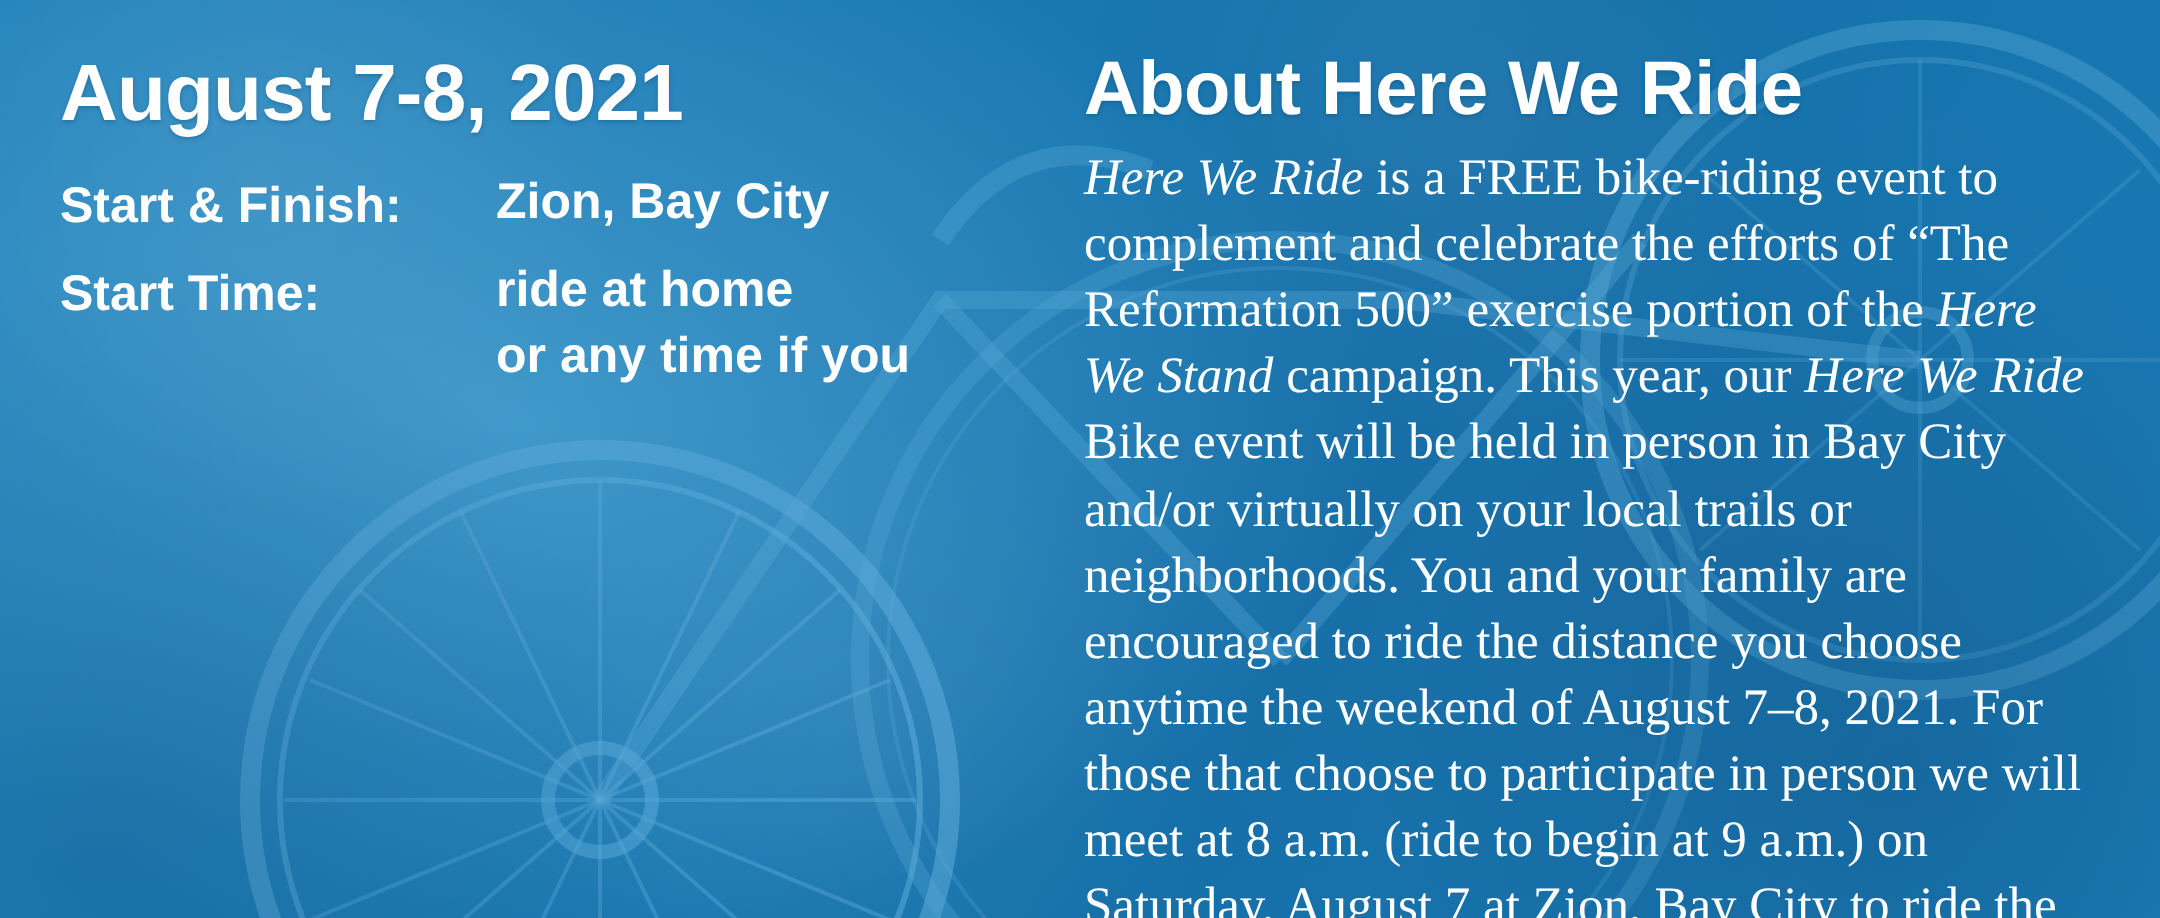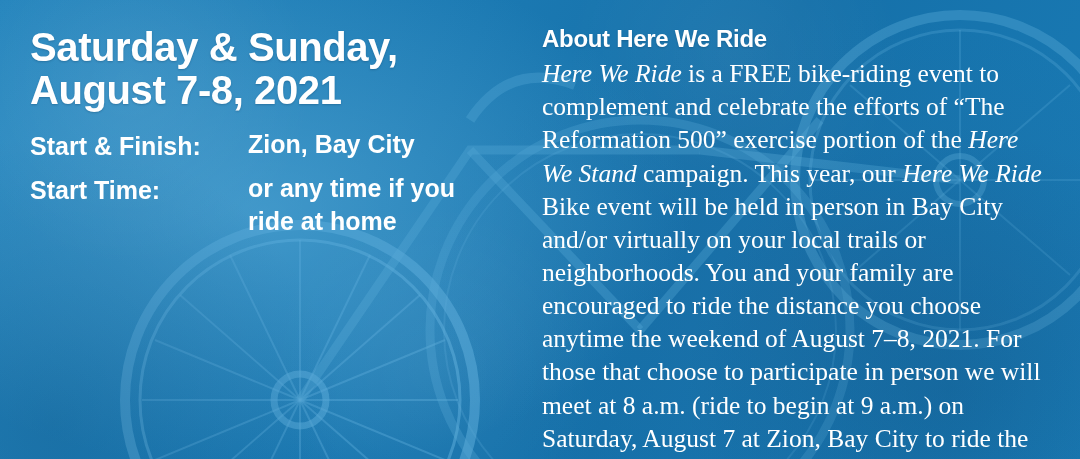--- a/index.html
+++ b/index.html
@@ -183,7 +183,6 @@
 
     <div class="left-col">
       <h1 class="headline">
-        <span class="line">Saturday &amp; Sunday,</span>
         <span class="line">August 7-8, 2021</span>
       </h1>
 

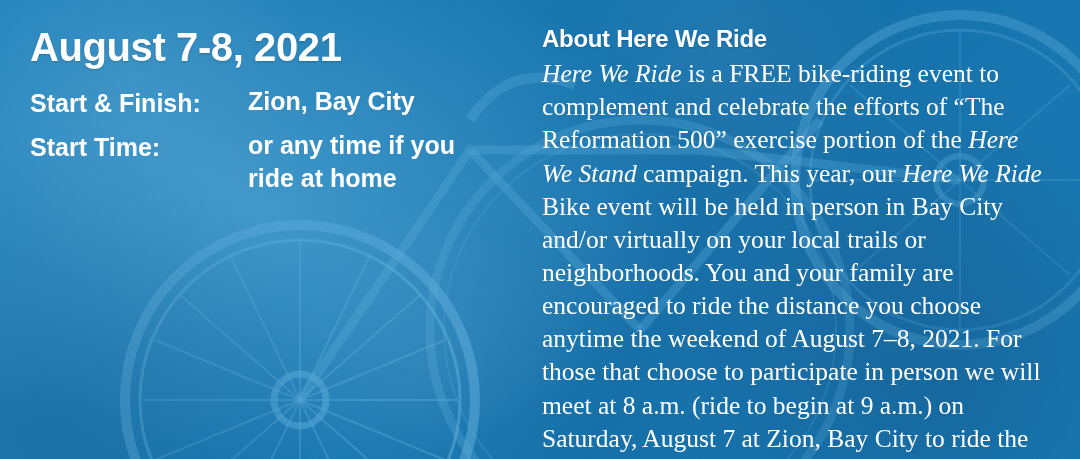--- a/index.html
+++ b/index.html
@@ -101,7 +101,7 @@
   .about-title {
     font-family: "Liberation Sans", sans-serif;
     font-weight: bold;
-    font-size: 24px;
+    font-size: 38px;
     line-height: 1.05;
     margin: 0 0 6px 0;
     letter-spacing: -0.3px;

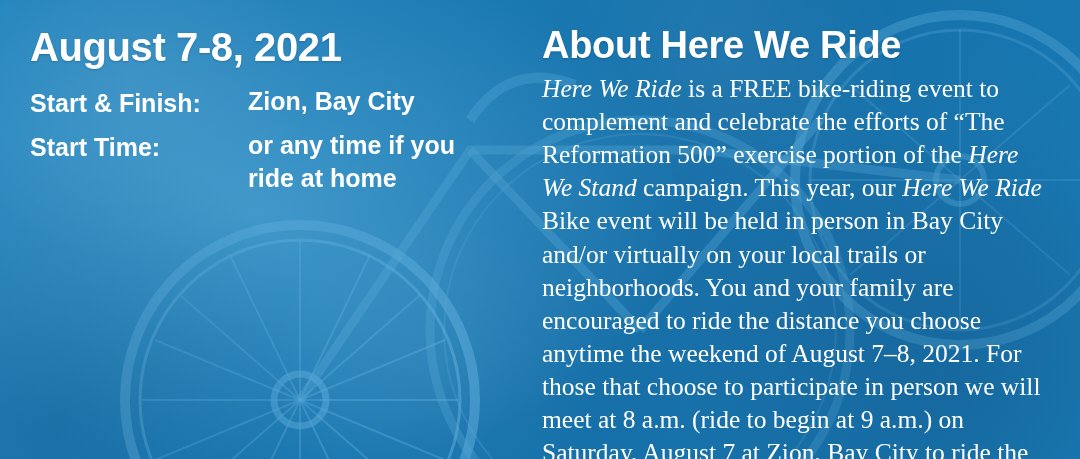--- a/index.html
+++ b/index.html
@@ -195,8 +195,8 @@
 
         <div class="label">Start Time:</div>
         <div class="value">
+          <span class="vline">ride at home</span>
           <span class="vline">or any time if you</span>
-          <span class="vline">ride at home</span>
         </div>
       </div>
     </div>

